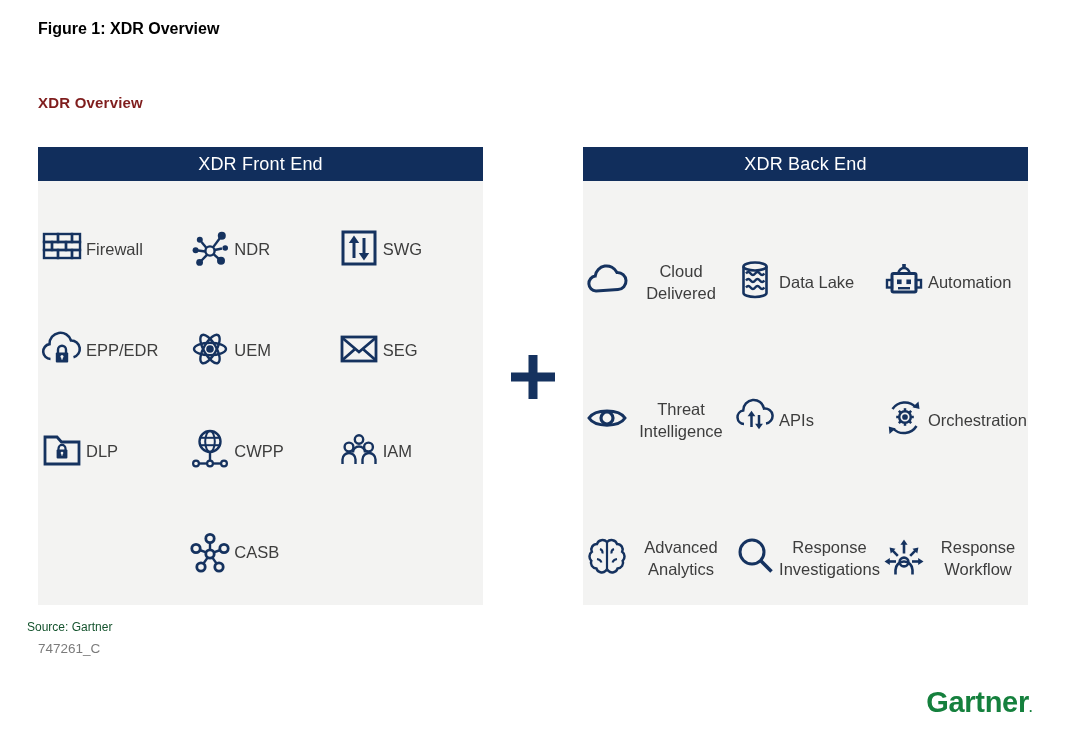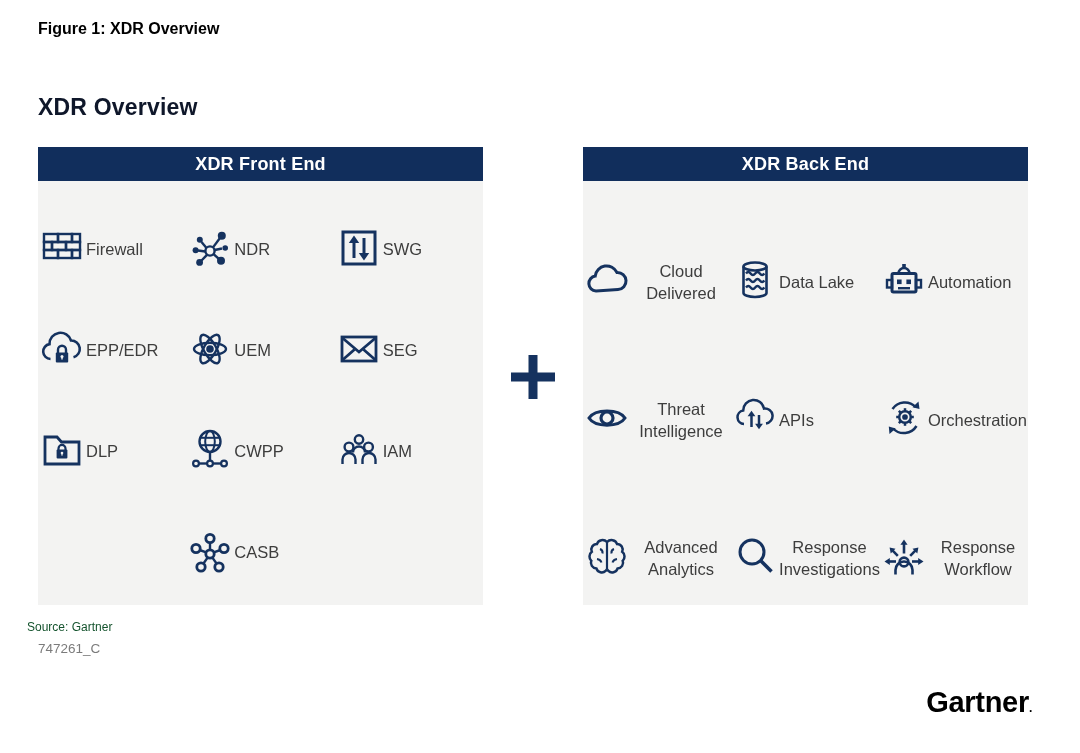--- a/index.html
+++ b/index.html
@@ -13,7 +13,7 @@
   }
   .fig-title{
     position:absolute;left:38px;top:94px;
-    font-size:23px;font-weight:bold;color:#0f172a;letter-spacing:.2px;
+    font-size:15px;font-weight:bold;color:#7f1d1d;letter-spacing:.2px;
   }
   .panel{
     position:absolute;top:147px;width:445px;height:458px;

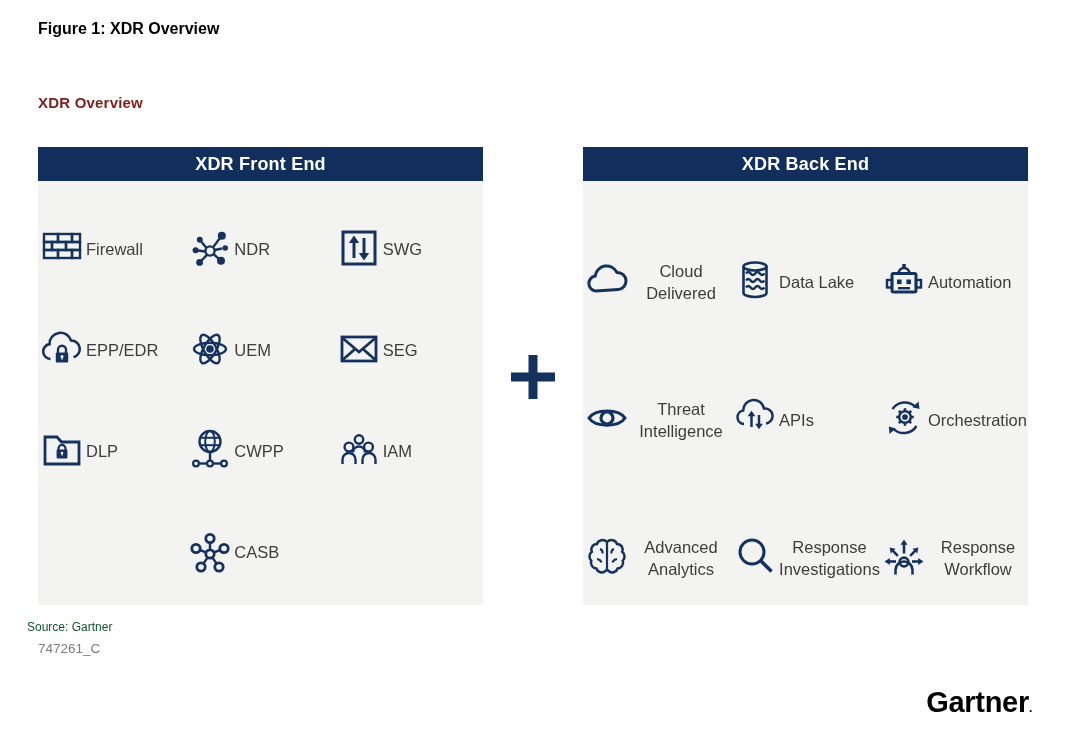--- a/index.html
+++ b/index.html
@@ -24,7 +24,7 @@
   .panel-header{
     height:34px;background:#112e5c;color:#fff;
     display:flex;align-items:center;justify-content:center;
-    font-size:18px;font-weight:bold;letter-spacing:.2px;
+    font-size:18px;font-weight:normal;letter-spacing:.2px;
   }
   .grid{
     display:grid;grid-template-columns:repeat(3,1fr);

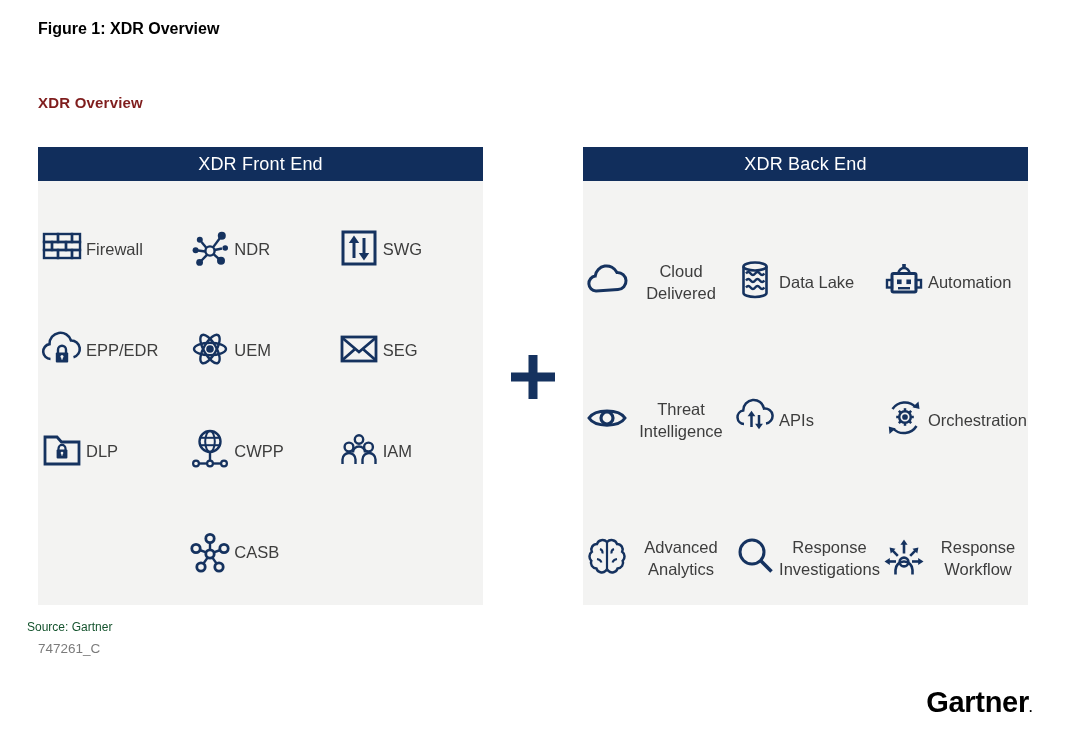--- a/index.html
+++ b/index.html
@@ -55,7 +55,7 @@
   }
   .brand{
     position:absolute;right:48px;top:686px;
-    font-size:29px;font-weight:bold;color:#000000;letter-spacing:-.3px;
+    font-size:29px;font-weight:bold;color:#15803d;letter-spacing:-.3px;
   }
   .brand .mark{font-size:12px;vertical-align:baseline;}
   svg{display:block;}

